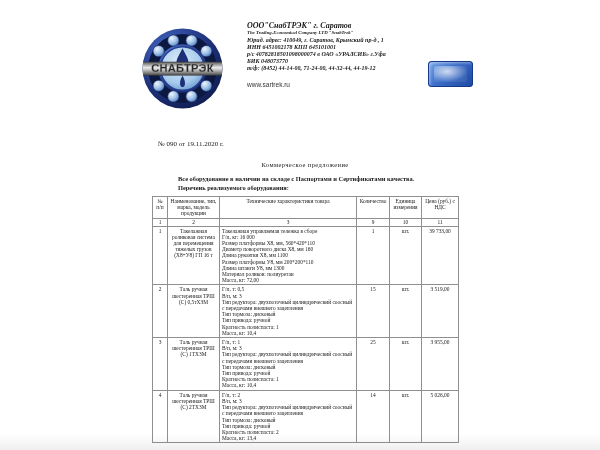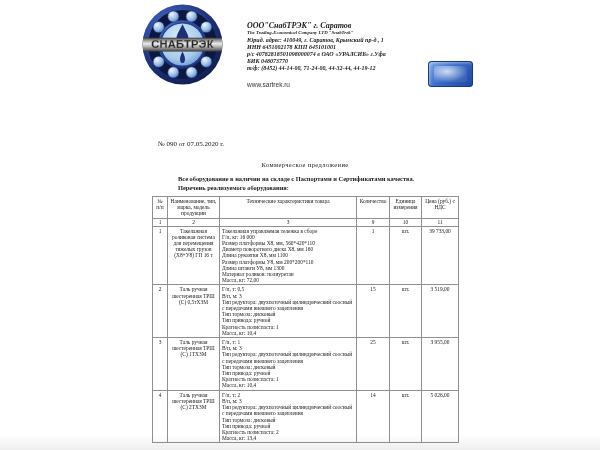--- a/index.html
+++ b/index.html
@@ -9,7 +9,7 @@
     overflow:hidden;margin:0 auto;box-shadow:0 0 4px rgba(0,0,0,.25);
   }
   
-  .logo{position:absolute;left:142px;top:4px;width:81px;height:81px;}
+  .logo{position:absolute;left:142px;top:28px;width:81px;height:81px;}
   .company-info{position:absolute;left:247px;top:21px;width:200px;line-height:7.2px;}
   .company-name{font-size:8px;font-weight:bold;font-style:italic;line-height:9px;}
   .company-name-en{font-size:4.8px;font-style:italic;font-weight:bold;color:#222;line-height:6.5px;}

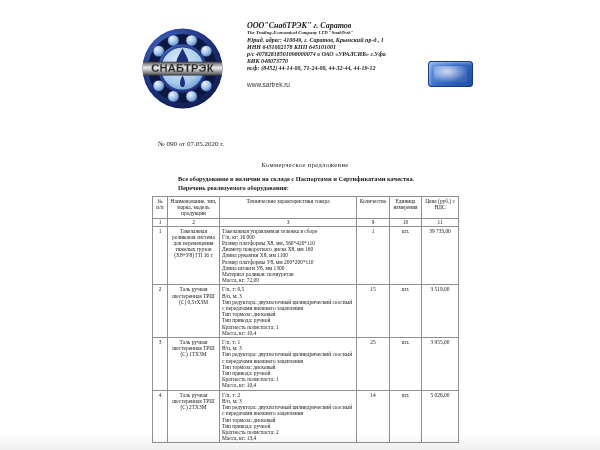--- a/index.html
+++ b/index.html
@@ -115,7 +115,7 @@
       <div class="inner"></div>
     </div>
 
-  <div class="doc-number">№ 090 от 07.05.2020 г.</div>
+  <div class="doc-number">№ 090 от 19.11.2020 г.</div>
   <div class="doc-title">Коммерческое предложение</div>
   <div class="intro">
     <div>Все оборудование в наличии на складе с Паспортами и Сертификатами качества.</div>

